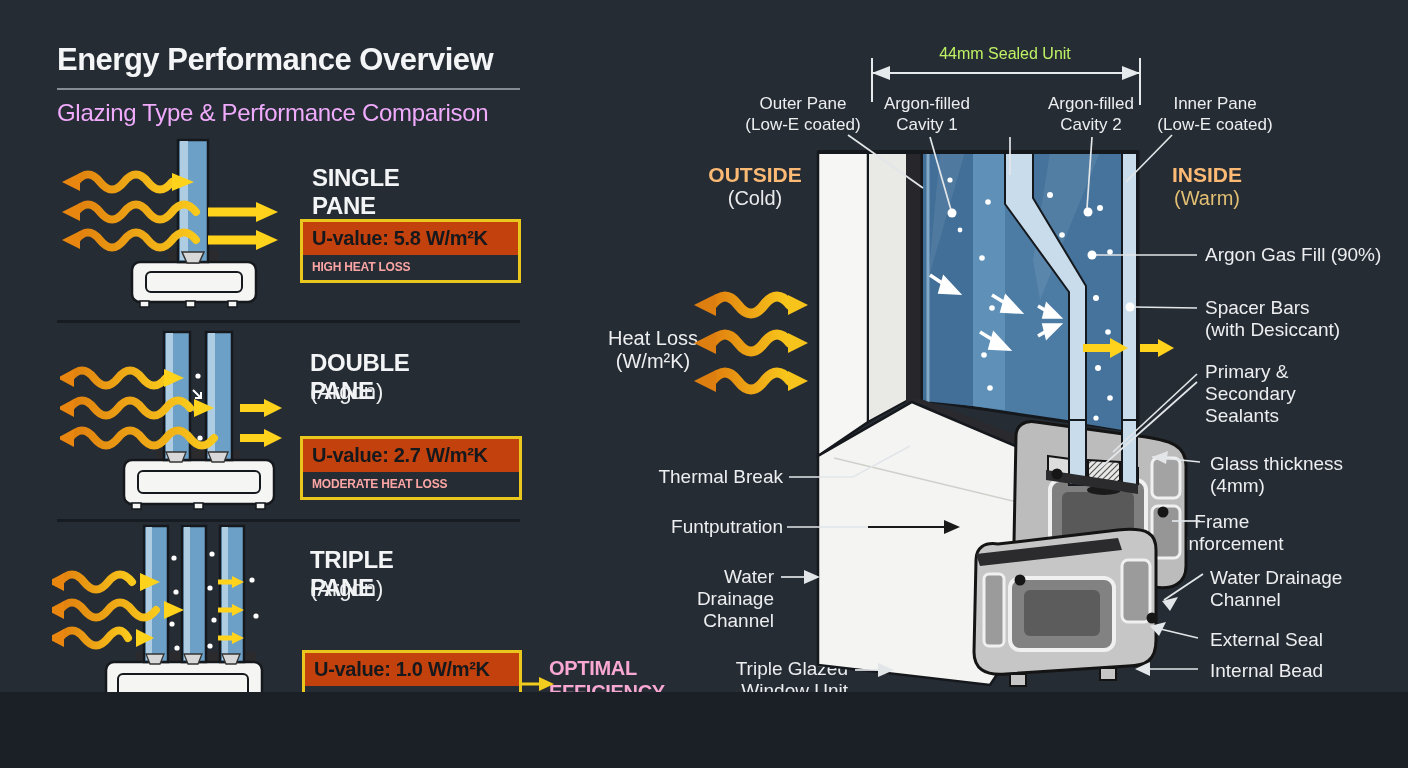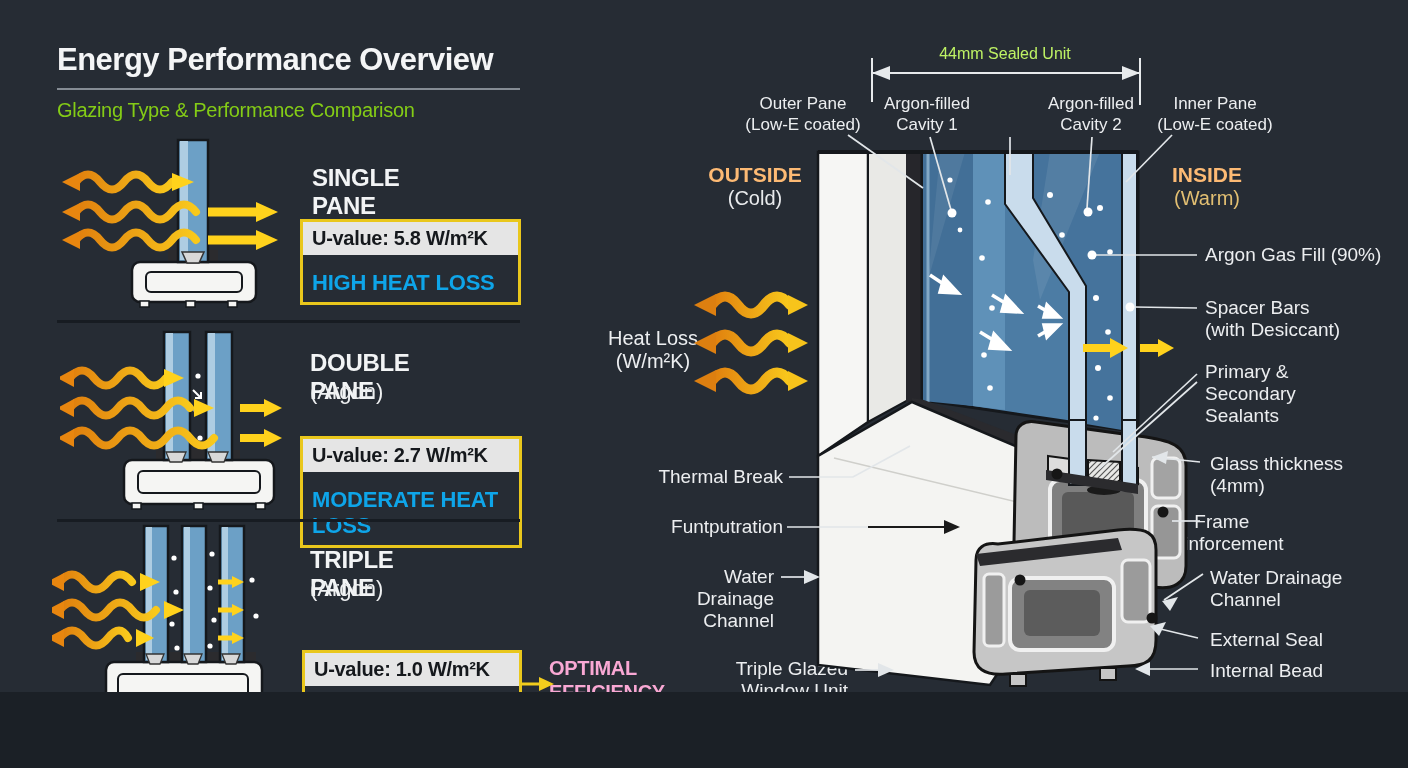--- a/index.html
+++ b/index.html
@@ -11,7 +11,7 @@
   .rgt{text-align:right;}
   svg{display:block;}
   .title{font-size:31px;font-weight:700;letter-spacing:-0.5px;color:#f4f5f6;}
-  .subtitle{font-size:20px;font-weight:400;color:#84cc16;letter-spacing:-0.3px;}
+  .subtitle{font-size:24px;font-weight:400;color:#f0abfc;letter-spacing:-0.3px;}
   .rule{background:#858c94;height:2px;}
   .secname{font-size:24px;font-weight:700;letter-spacing:-0.3px;}
   .secvariant{font-size:22px;font-weight:400;color:#eef0f1;}

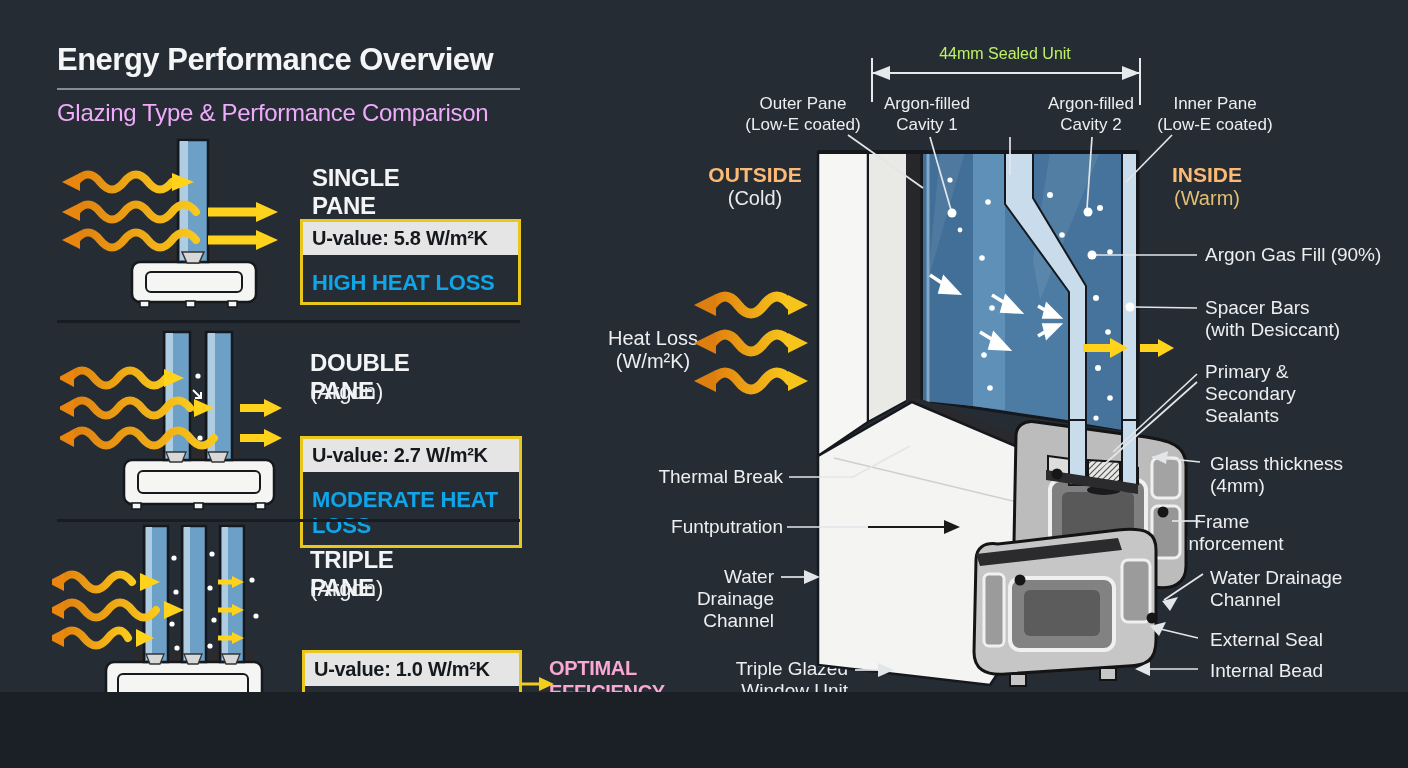--- a/index.html
+++ b/index.html
@@ -16,7 +16,7 @@
   .secname{font-size:24px;font-weight:700;letter-spacing:-0.3px;}
   .secvariant{font-size:22px;font-weight:400;color:#eef0f1;}
   .ubox{border:3px solid #e9c71c;}
-  .urow1{background:#e5e5e5;color:#15181c;font-size:20px;font-weight:700;
+  .urow1{background:#c2410c;color:#15181c;font-size:20px;font-weight:700;
          padding:5px 9px 5px 9px;letter-spacing:-0.3px;}
   .urow2{background:transparent;color:#0ea5e9;font-size:22px;font-weight:700;
          padding:15px 9px 6px 9px;letter-spacing:-0.2px;}

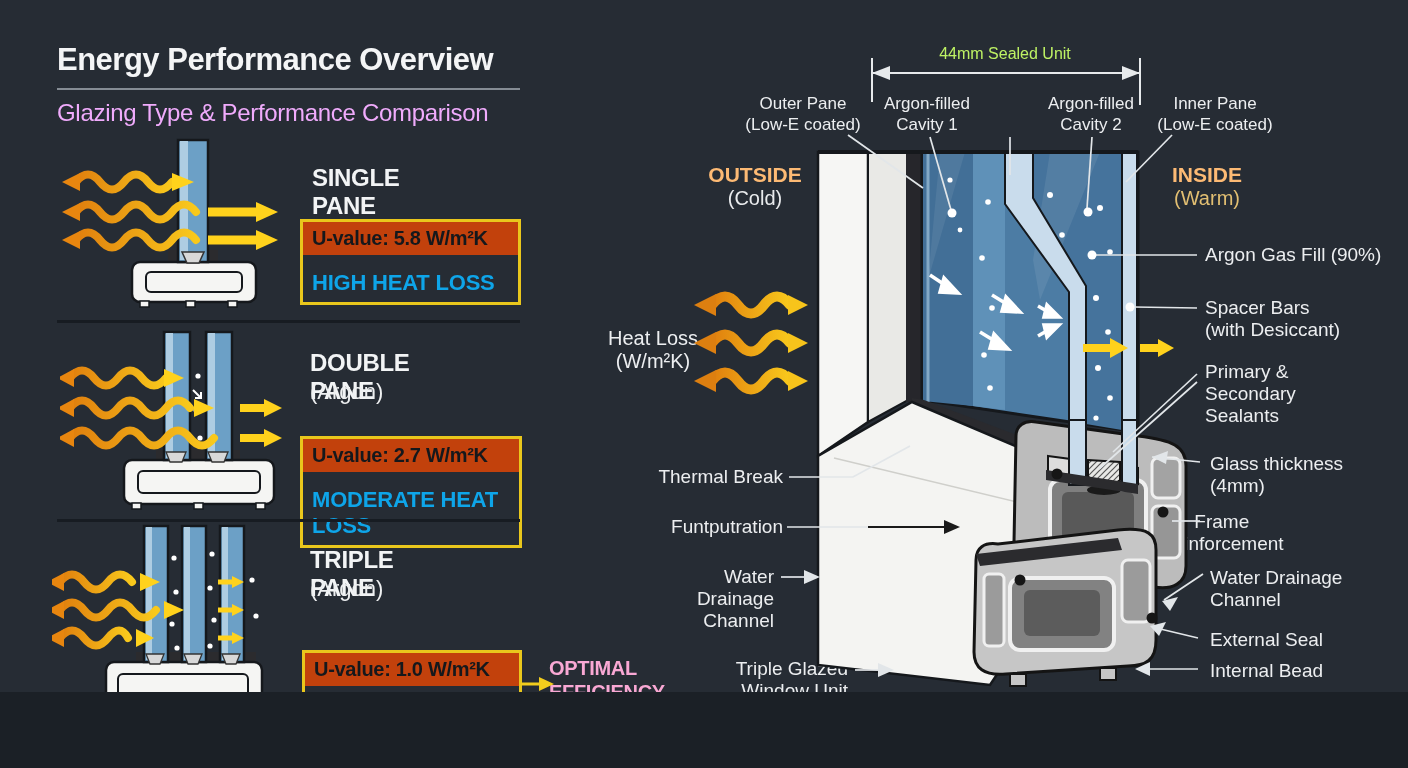--- a/index.html
+++ b/index.html
@@ -18,8 +18,8 @@
   .ubox{border:3px solid #e9c71c;}
   .urow1{background:#c2410c;color:#15181c;font-size:20px;font-weight:700;
          padding:5px 9px 5px 9px;letter-spacing:-0.3px;}
-  .urow2{background:transparent;color:#0ea5e9;font-size:22px;font-weight:700;
-         padding:15px 9px 6px 9px;letter-spacing:-0.2px;}
+  .urow2{background:transparent;color:#fca5a5;font-size:12px;font-weight:700;
+         padding:5px 9px 6px 9px;letter-spacing:-0.2px;}
   .callout{font-size:20px;font-weight:700;color:#f9a8d4;line-height:24px;letter-spacing:-0.3px;}
   .divider{background:#171c22;height:3px;}
   .toplabel{font-size:17px;line-height:21px;color:#eceef0;}

